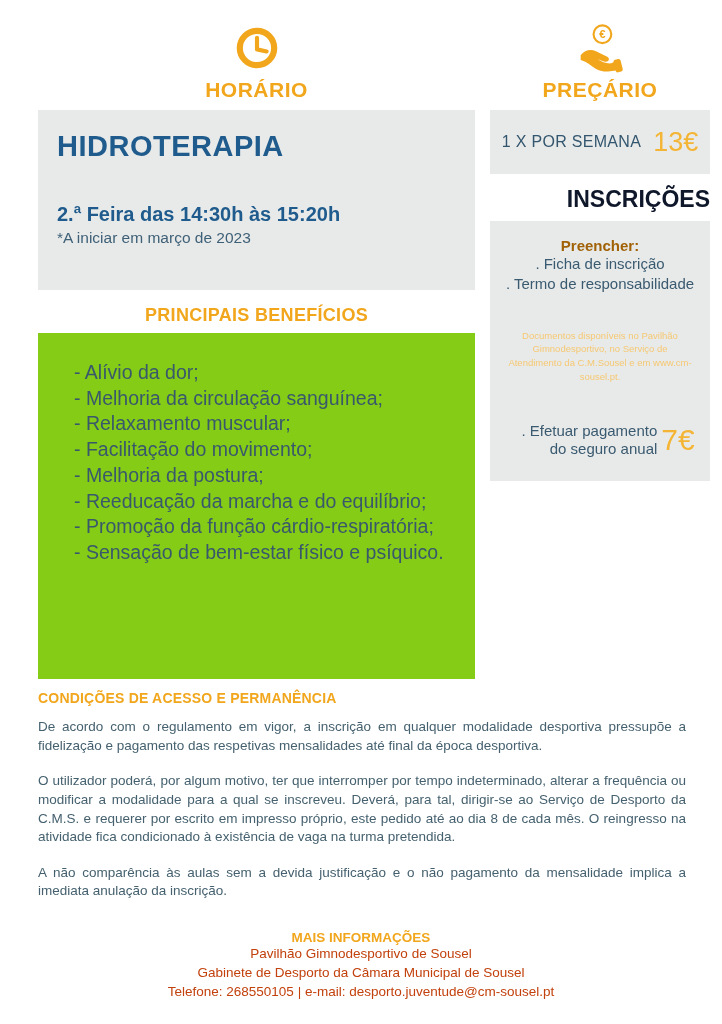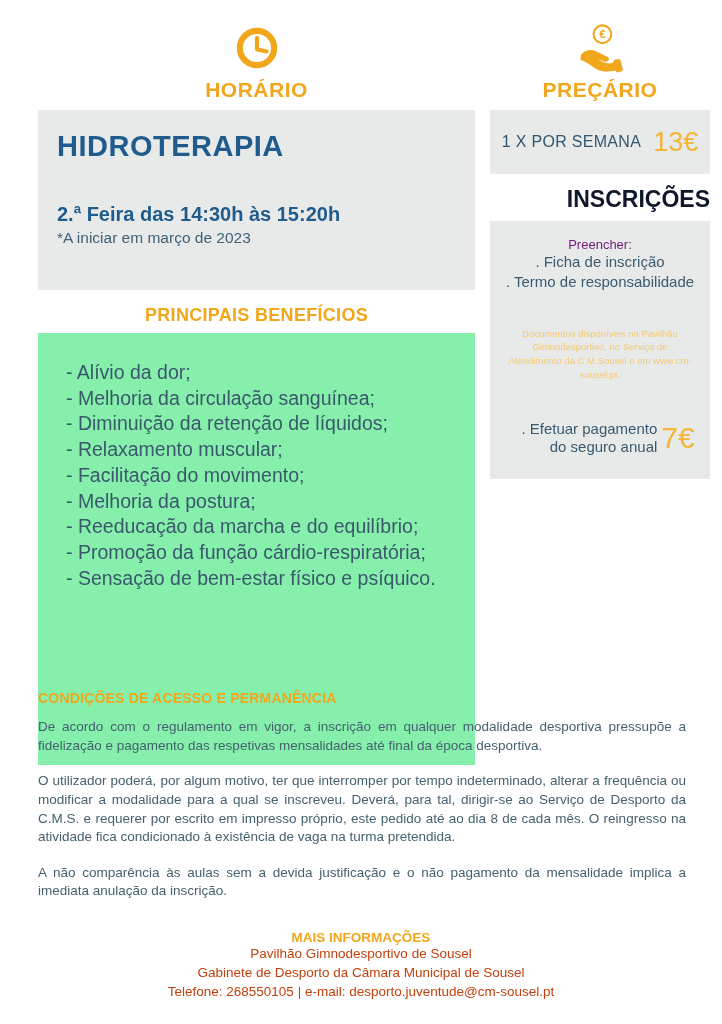--- a/index.html
+++ b/index.html
@@ -40,7 +40,7 @@
   
   .ins-title { color:#0f172a; font-weight:bold; font-size:23px; text-align:right; margin:12px 0 8px 0; }
   .card-ins { padding:16px 8px 22px 8px; box-sizing:border-box; text-align:center; }
-  .ins-fill { color:#701a75; font-size:13px; }
+  .ins-fill { color:#a16207; font-size:15px;font-weight:bold; }
   .ins-doc-item { color:#3A5A70; font-size:15px; line-height:1.35; }
   .ins-note {
     color:#F6C872; font-size:9.5px; line-height:1.45; margin:34px auto 0 auto; width:190px;

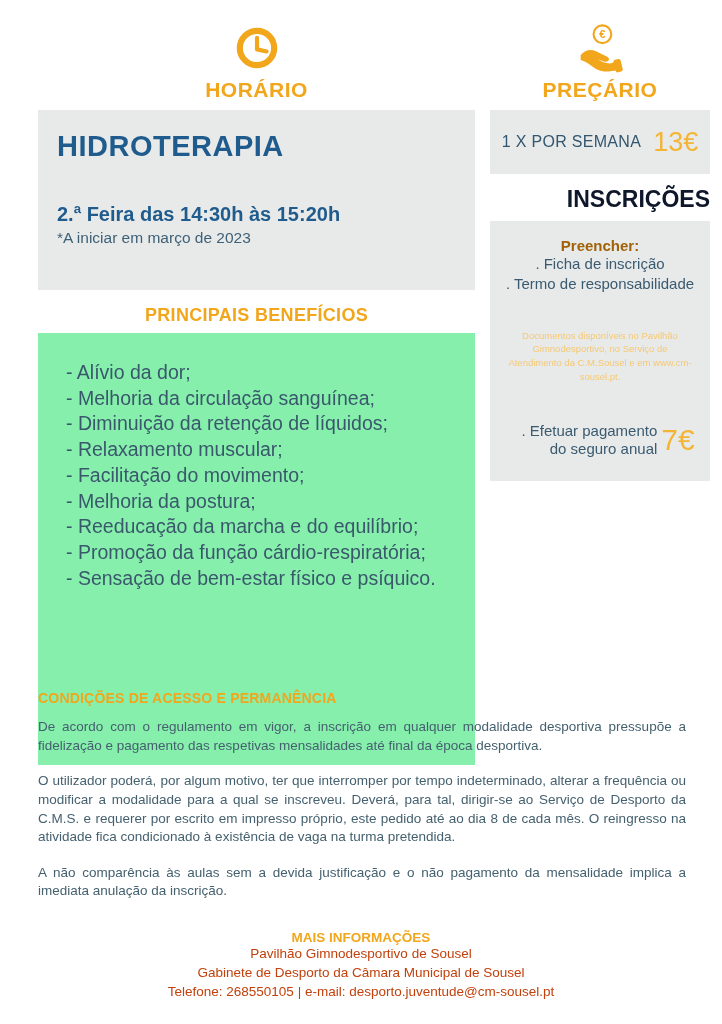--- a/index.html
+++ b/index.html
@@ -57,8 +57,8 @@
     margin-top:15px; margin-bottom:7px; letter-spacing:0.3px;
   }
   .card-benefits {
-    background:#86efac; height:432px; box-sizing:border-box;
-    padding:27px 14px 0 28px;
+    background:#84cc16; height:346px; box-sizing:border-box;
+    padding:27px 14px 0 36px;
   }
   .ben-item { color:#3A586C; font-size:19.5px; line-height:1.32; }
 

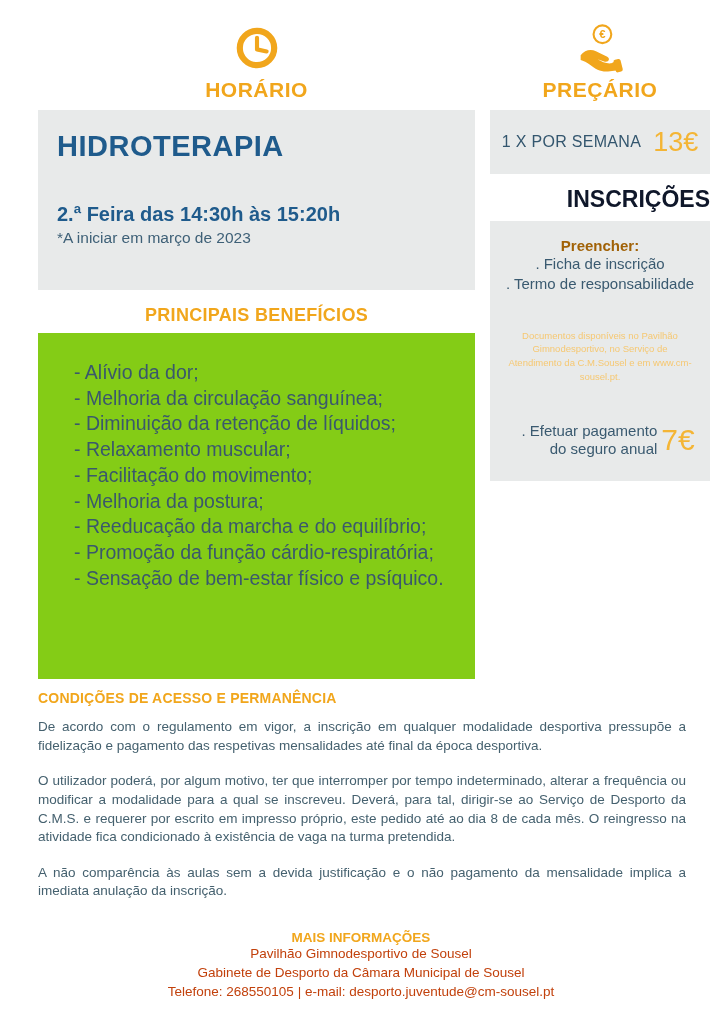--- a/index.html
+++ b/index.html
@@ -104,7 +104,6 @@
     <div class="card-benefits">
         <div class="ben-item">- Alívio da dor;</div>
         <div class="ben-item">- Melhoria da circulação sanguínea;</div>
-        <div class="ben-item">- Diminuição da retenção de líquidos;</div>
         <div class="ben-item">- Relaxamento muscular;</div>
         <div class="ben-item">- Facilitação do movimento;</div>
         <div class="ben-item">- Melhoria da postura;</div>

